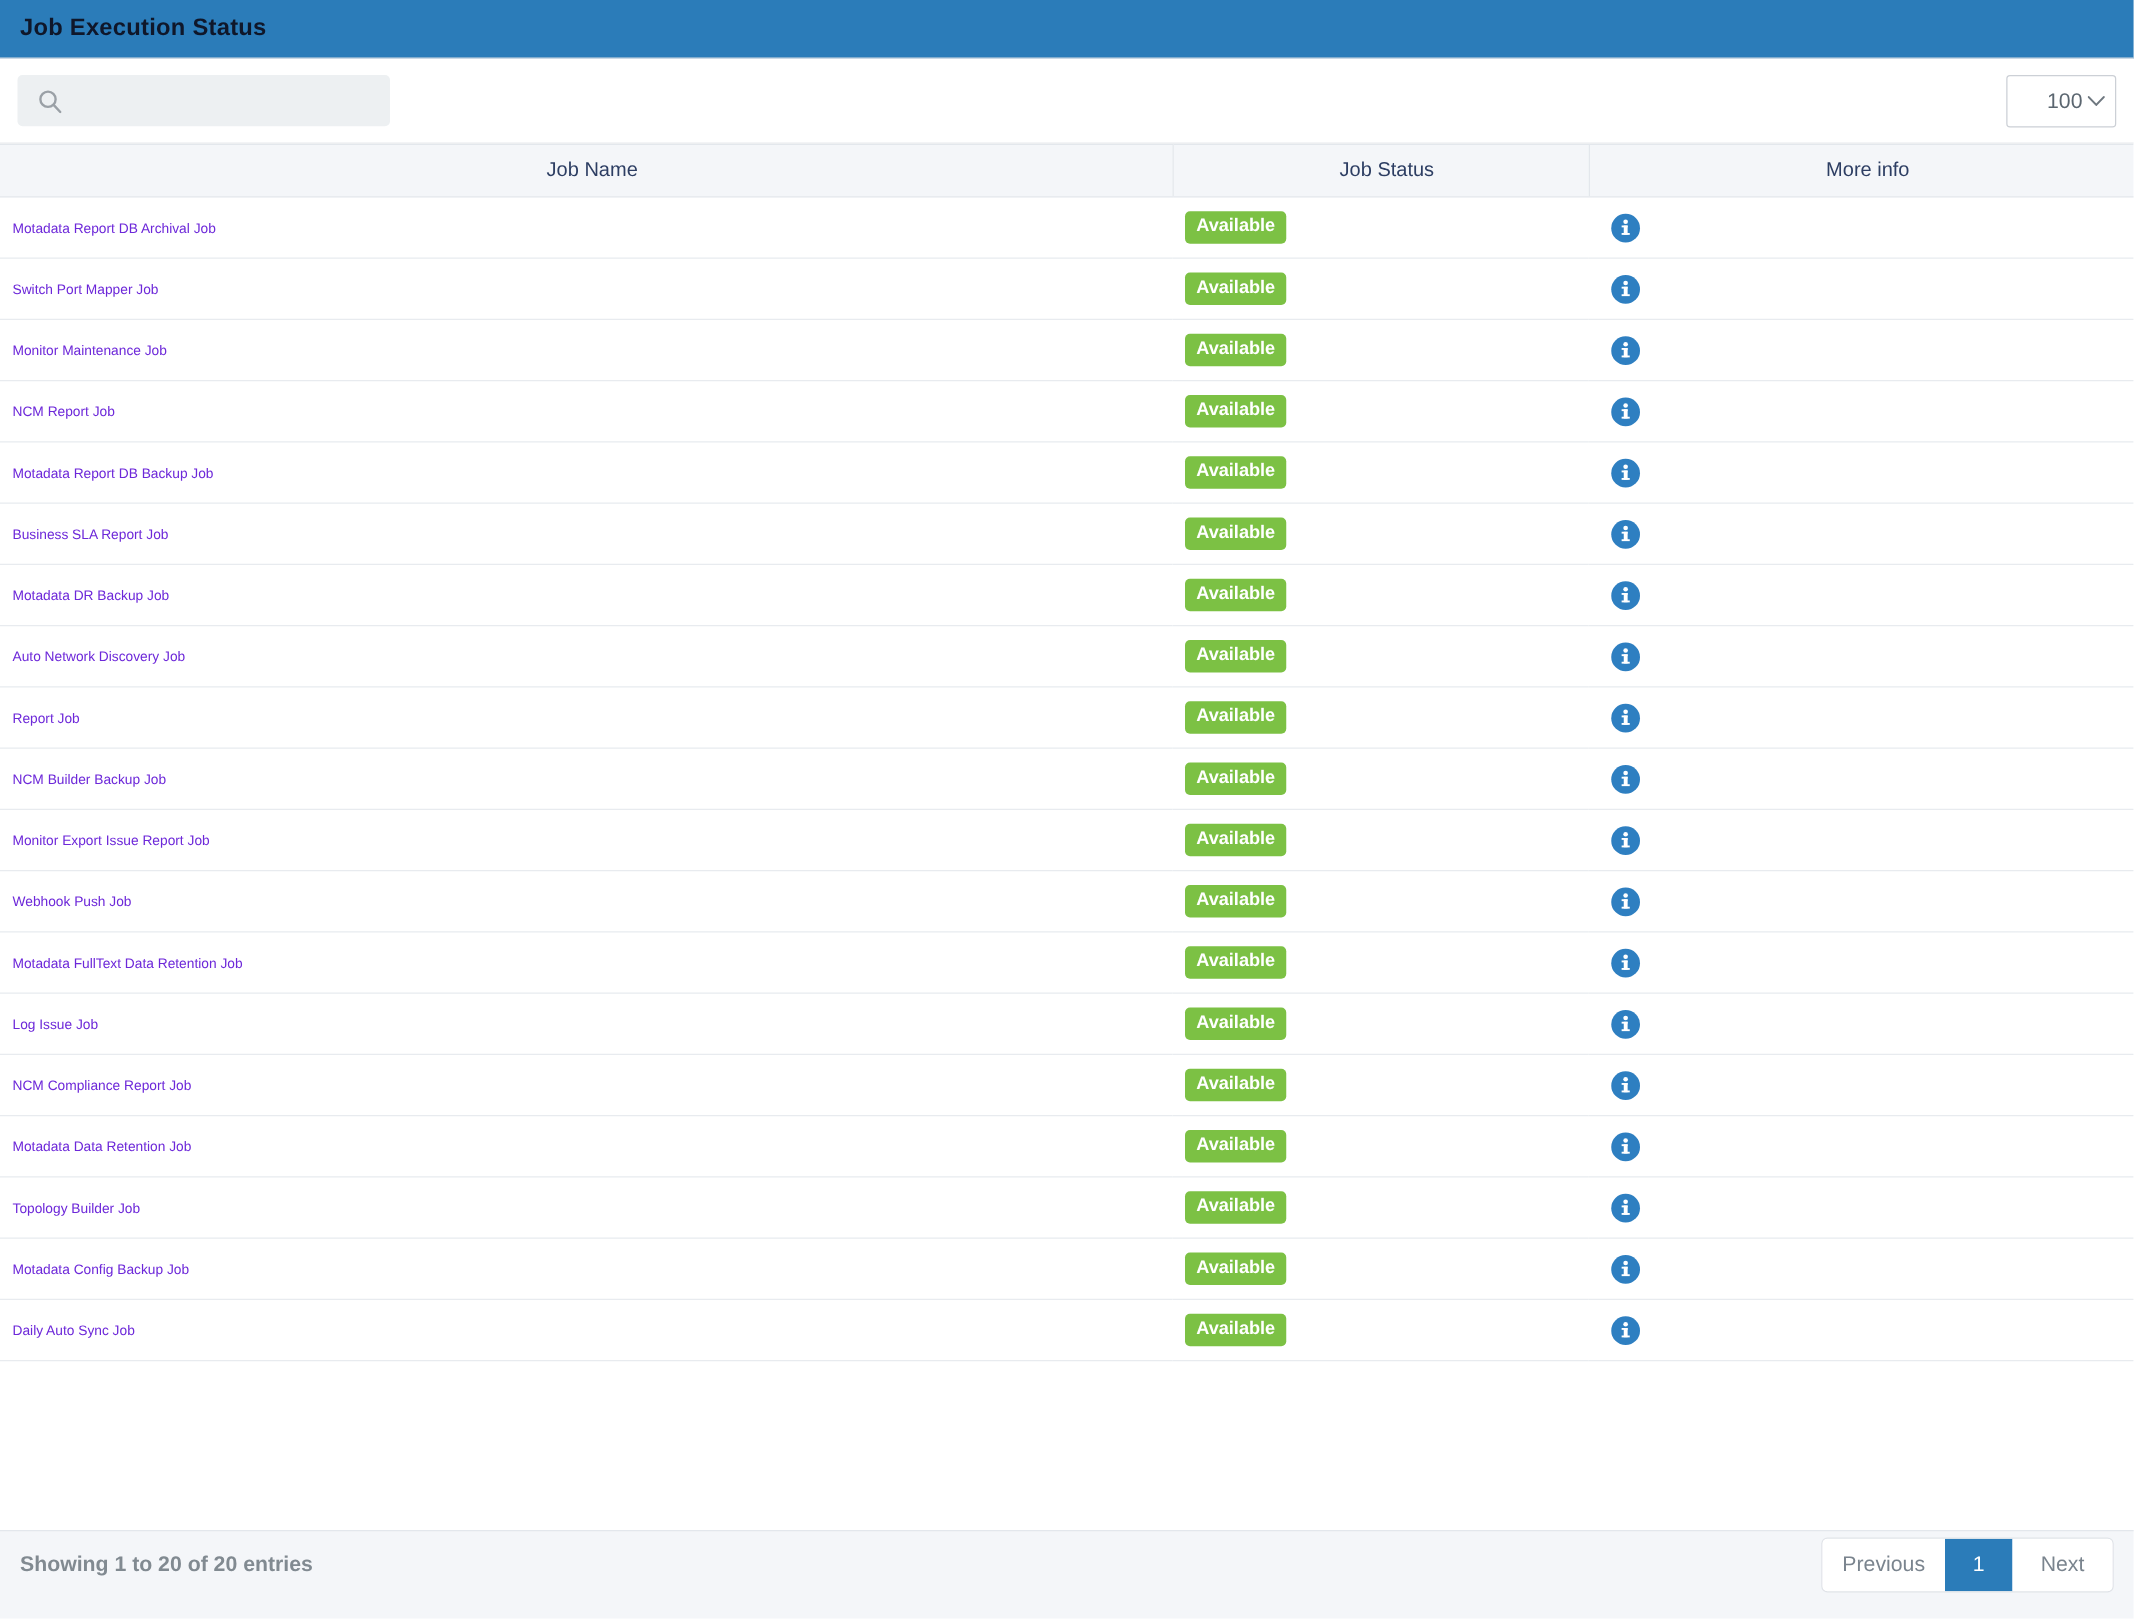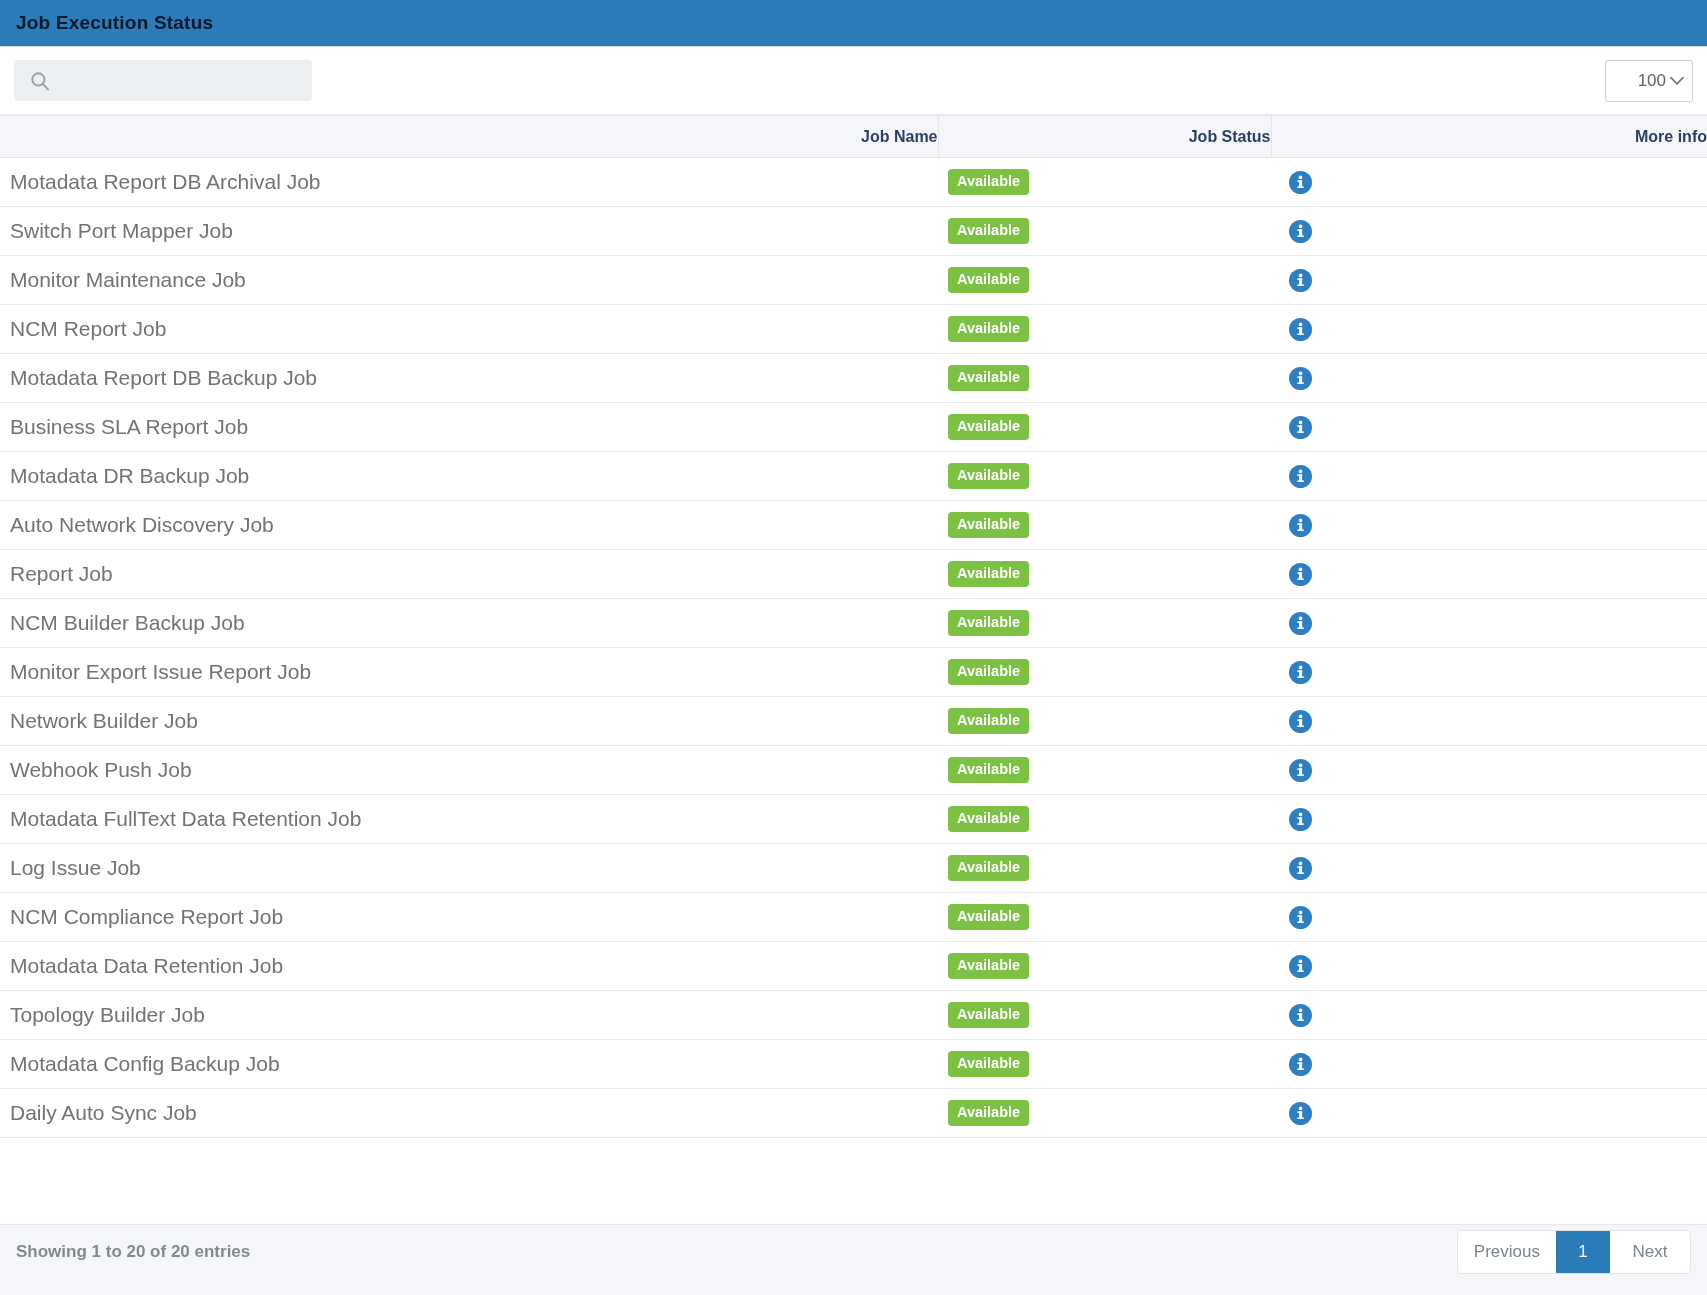--- a/index.html
+++ b/index.html
@@ -119,8 +119,8 @@
     background: #f4f6f9;
     color: #2d3e63;
     font-size: 16px;
-    font-weight: bold;
-    text-align: right;
+    font-weight: normal;
+    text-align: center;
     height: 42px;
     padding: 0 0 0 10px;
     border-bottom: 1px solid #e3e7ec;

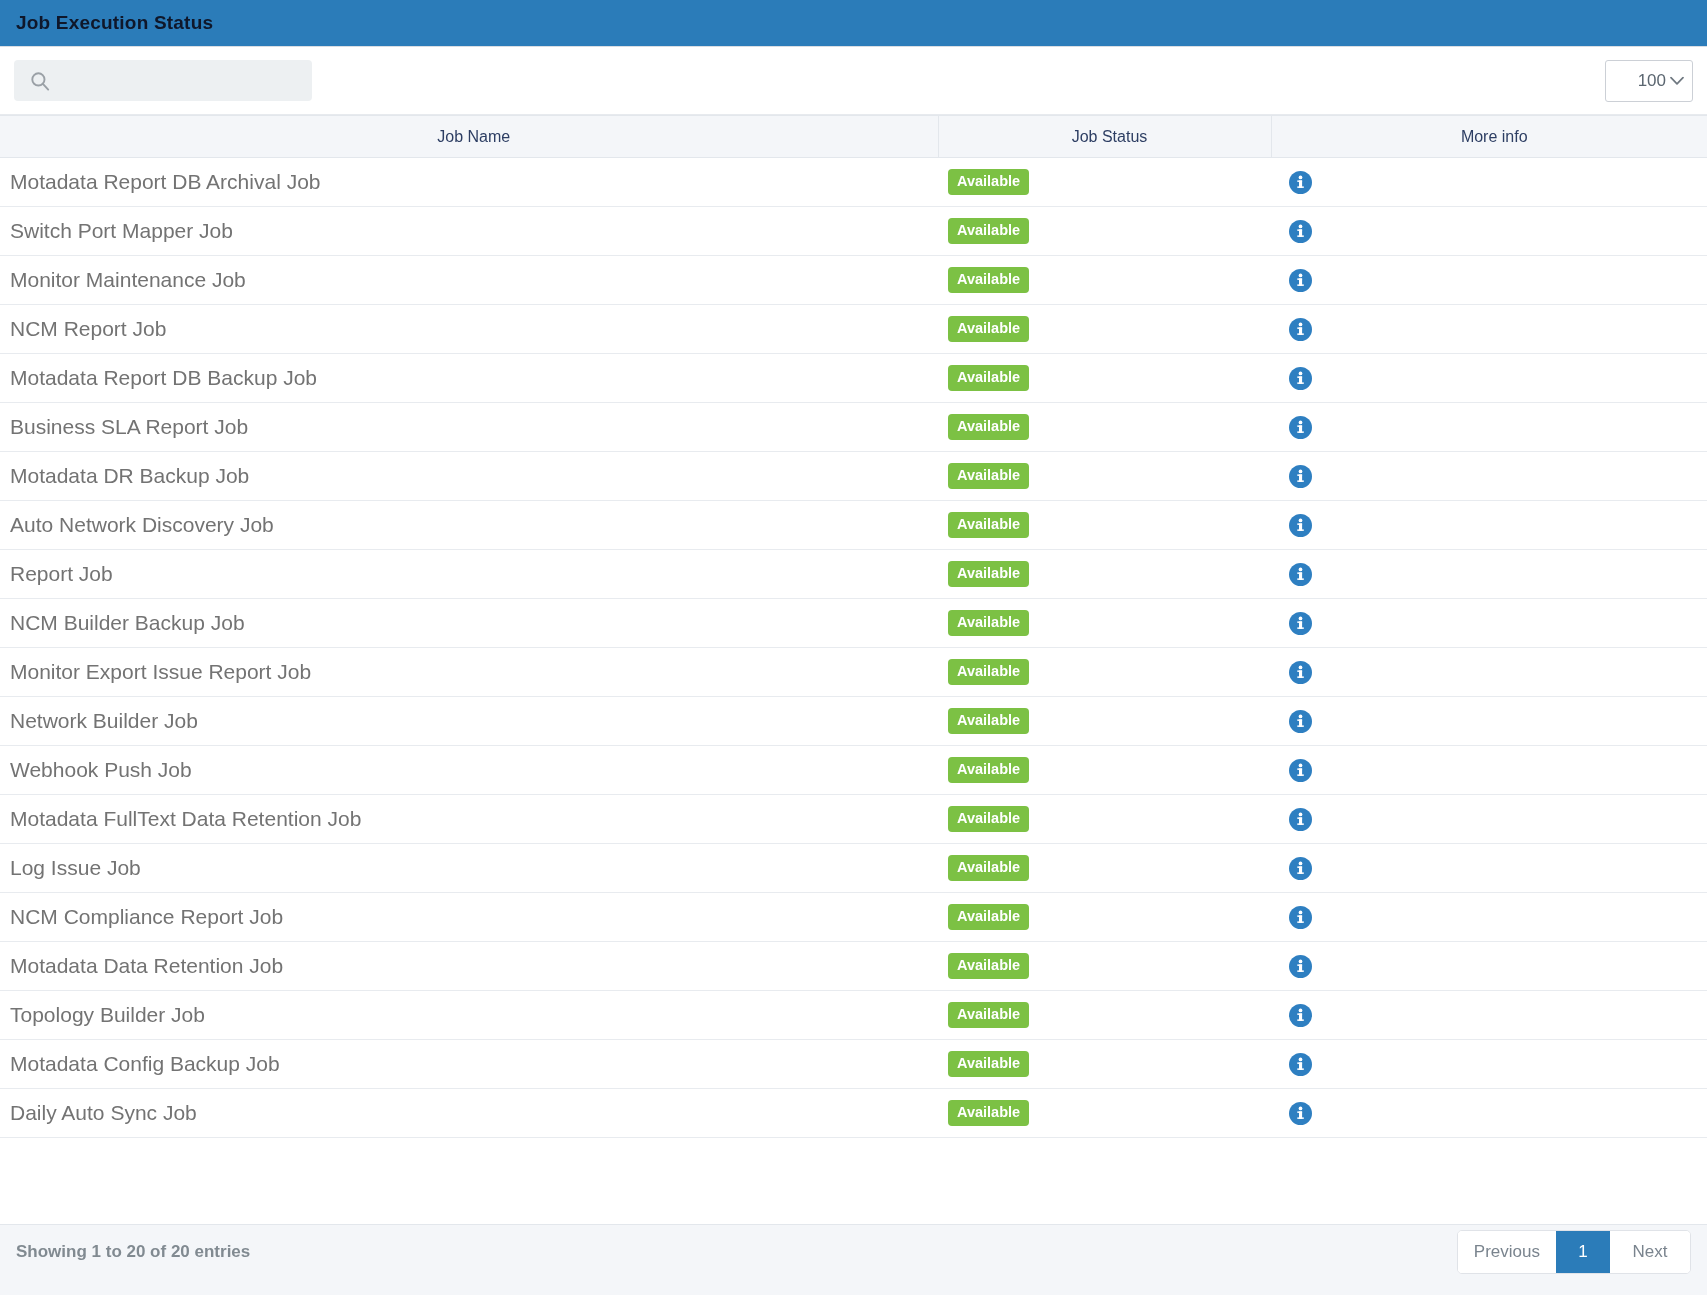--- a/index.html
+++ b/index.html
@@ -142,8 +142,8 @@
     background: #ffffff;
   }
   .job-name {
-    font-size: 21px;
-    color: #737373;
+    font-size: 11px;
+    color: #6d28d9;
     white-space: nowrap;
   }
   td.td-status { padding-left: 16px; }

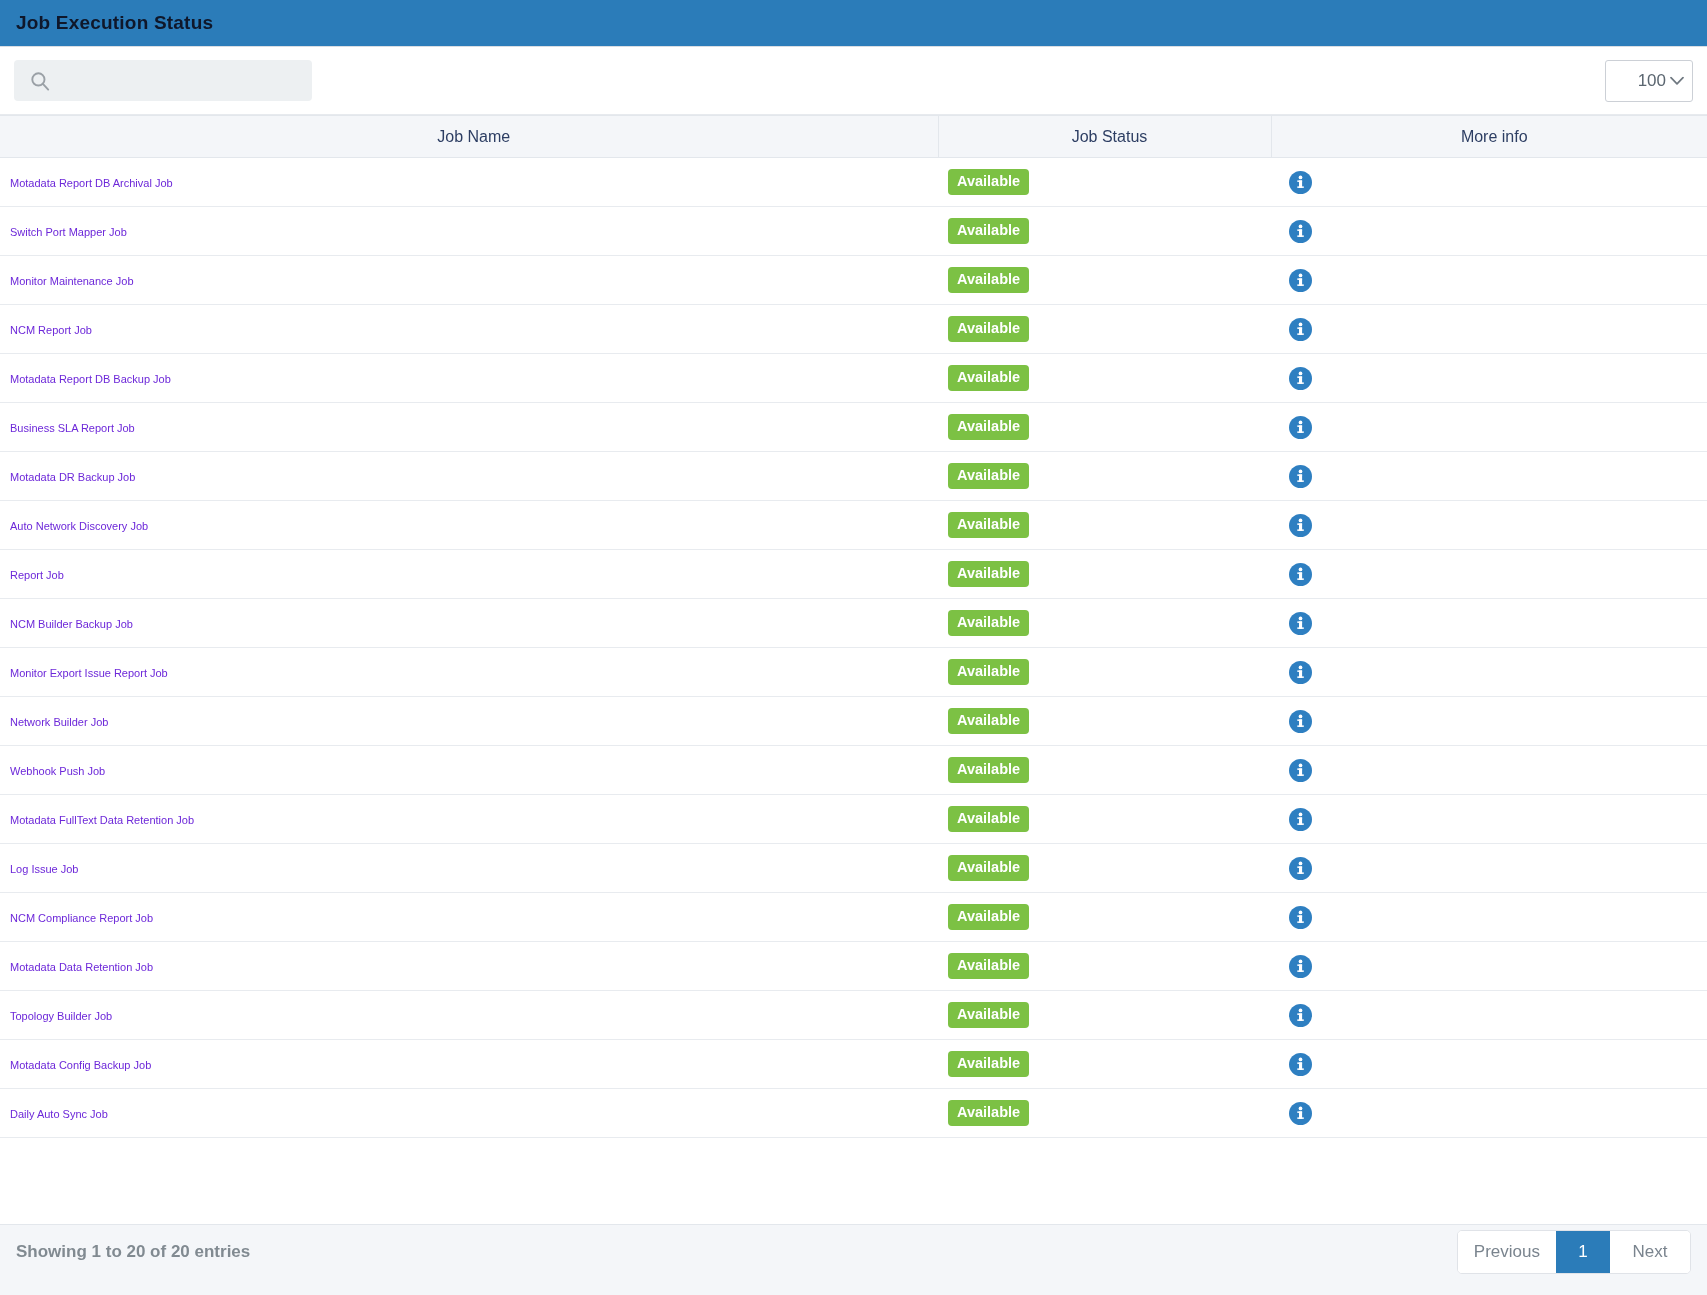--- a/index.html
+++ b/index.html
@@ -388,19 +388,6 @@
             </td>
           </tr>
           <tr>
-            <td class="c-name"><span class="job-name">Network Builder Job</span></td>
-            <td class="c-status td-status"><span class="badge">Available</span></td>
-            <td class="c-info td-info">
-              <svg class="info-icon" viewBox="0 0 25 25">
-                <circle cx="12.5" cy="12.5" r="11.5" fill="#2e7fc1"></circle>
-                <rect x="11" y="10.4" width="3.1" height="7.4" fill="#ffffff"></rect>
-                <rect x="9.3" y="16.4" width="6.5" height="1.5" fill="#ffffff"></rect>
-                <rect x="9.3" y="10.4" width="4.8" height="1.5" fill="#ffffff"></rect>
-                <circle cx="12.5" cy="7.4" r="1.85" fill="#ffffff"></circle>
-              </svg>
-            </td>
-          </tr>
-          <tr>
             <td class="c-name"><span class="job-name">Webhook Push Job</span></td>
             <td class="c-status td-status"><span class="badge">Available</span></td>
             <td class="c-info td-info">

